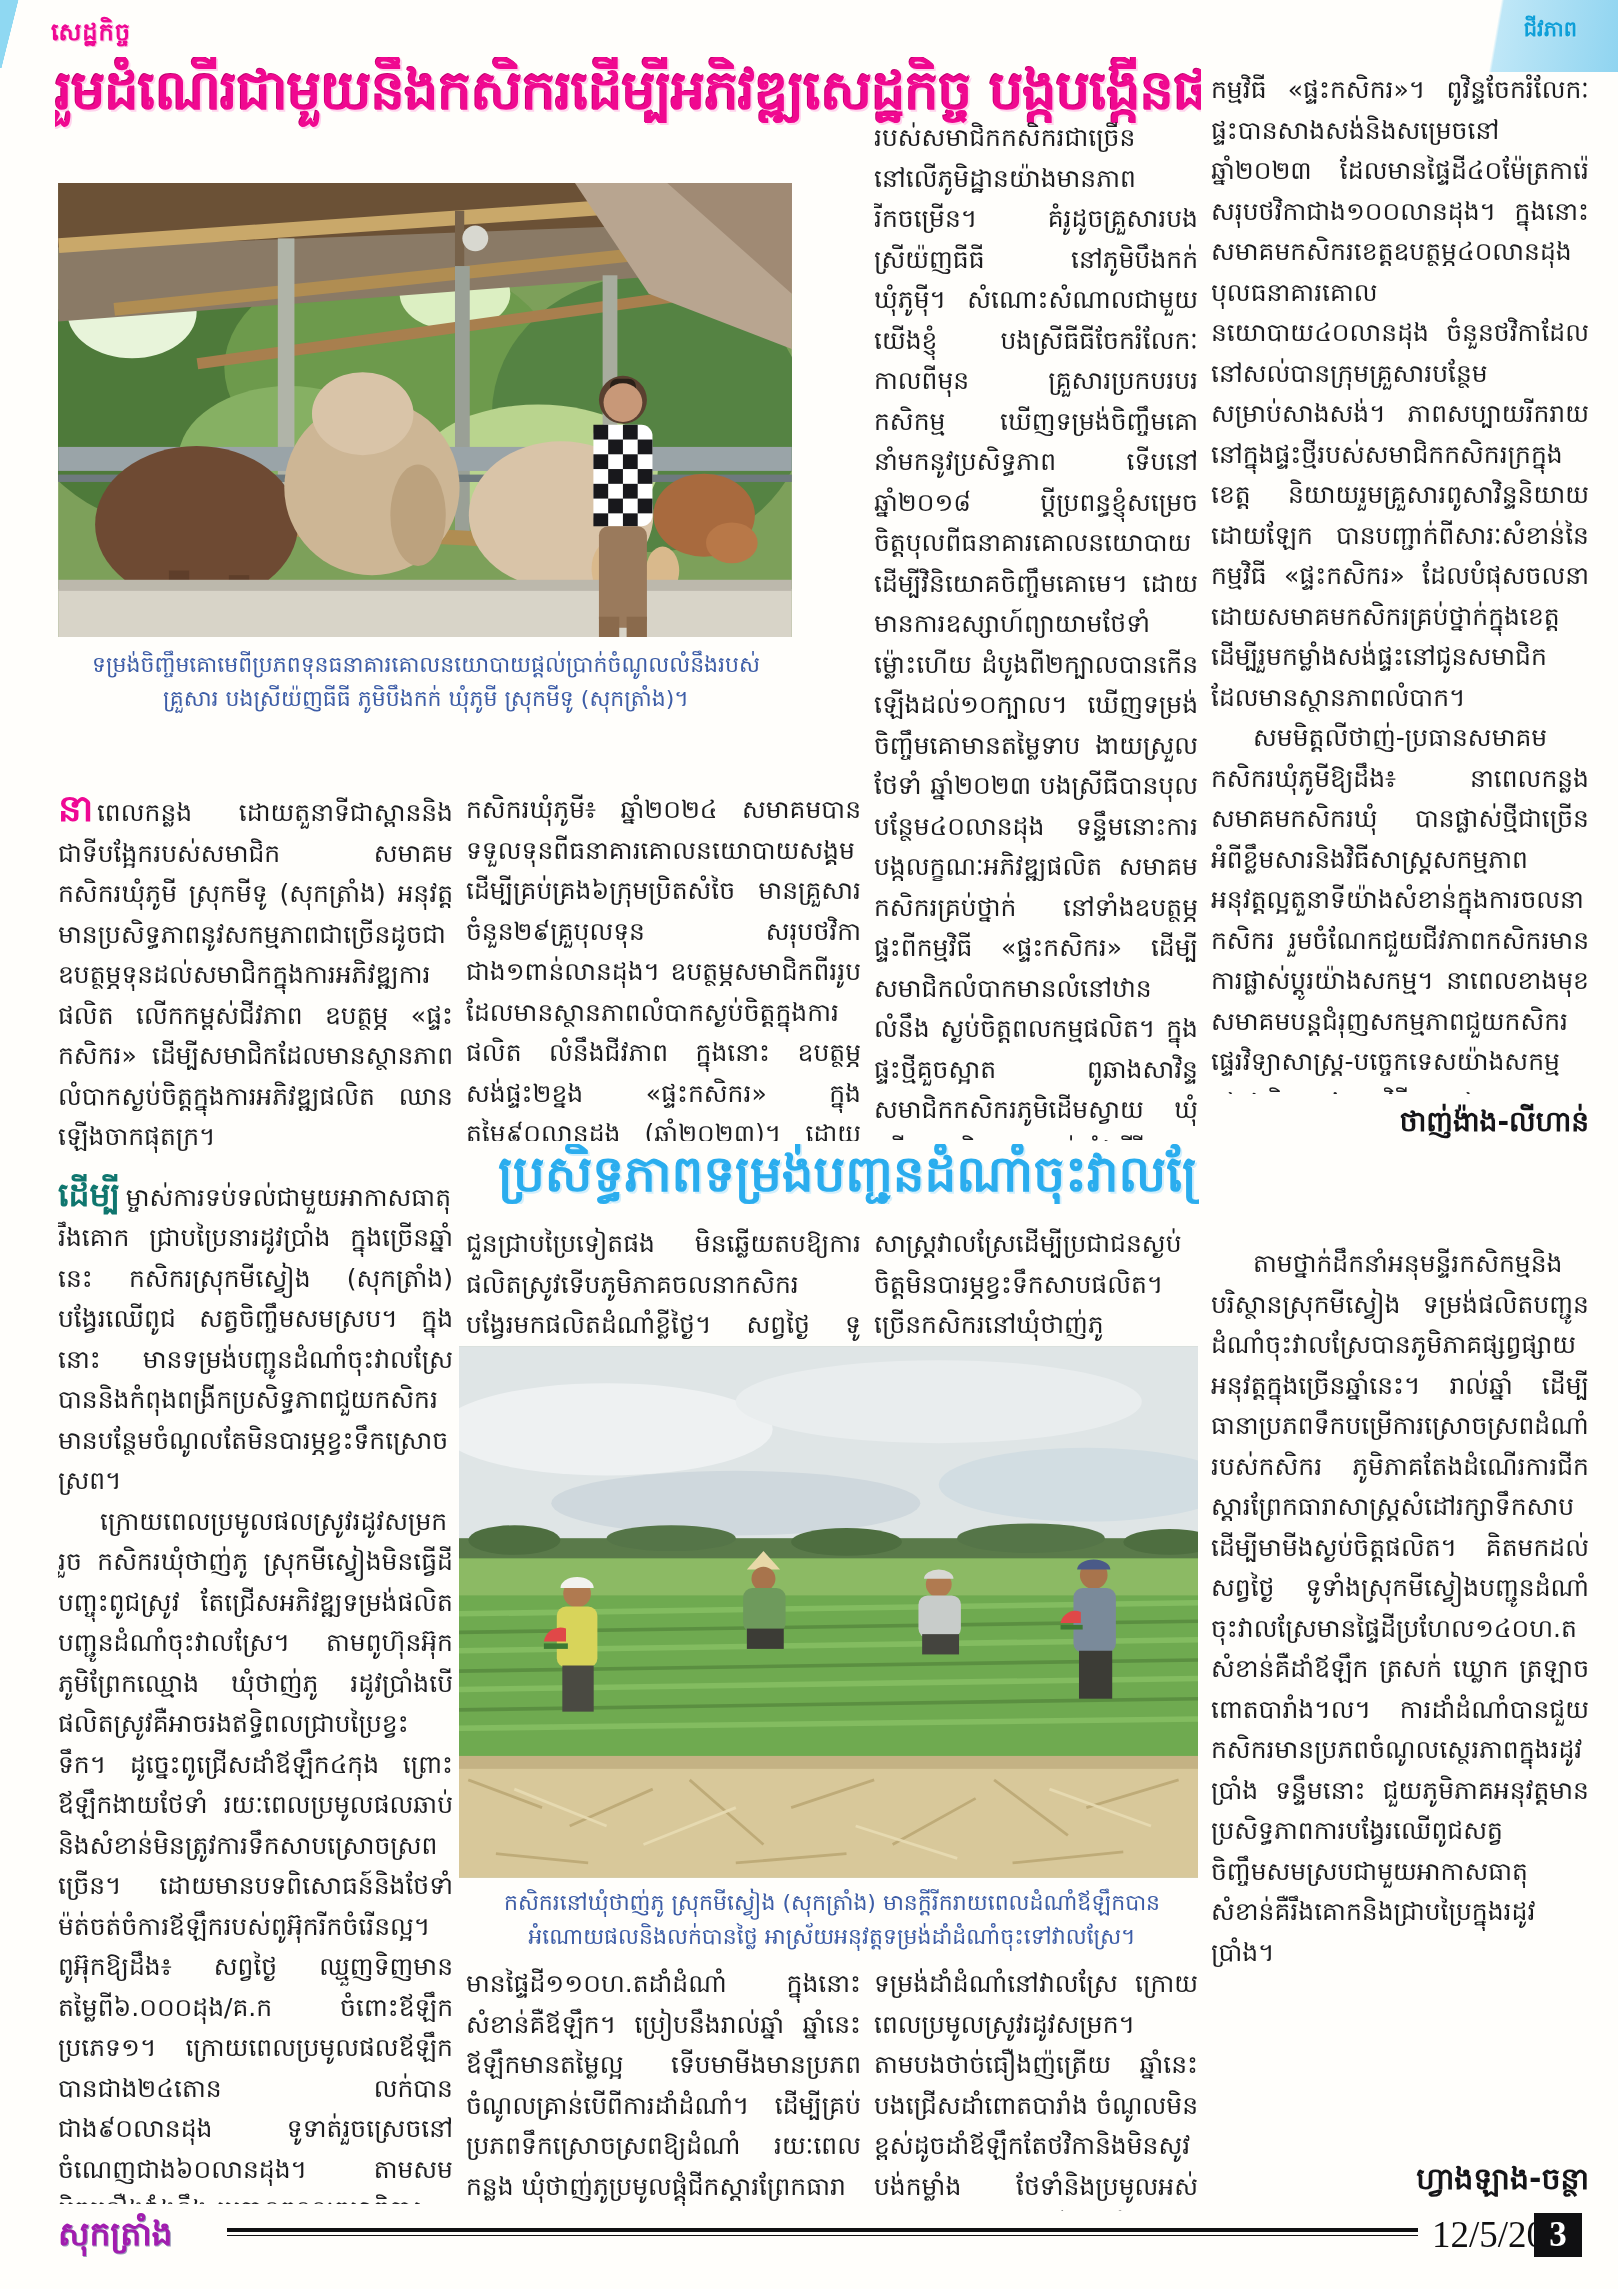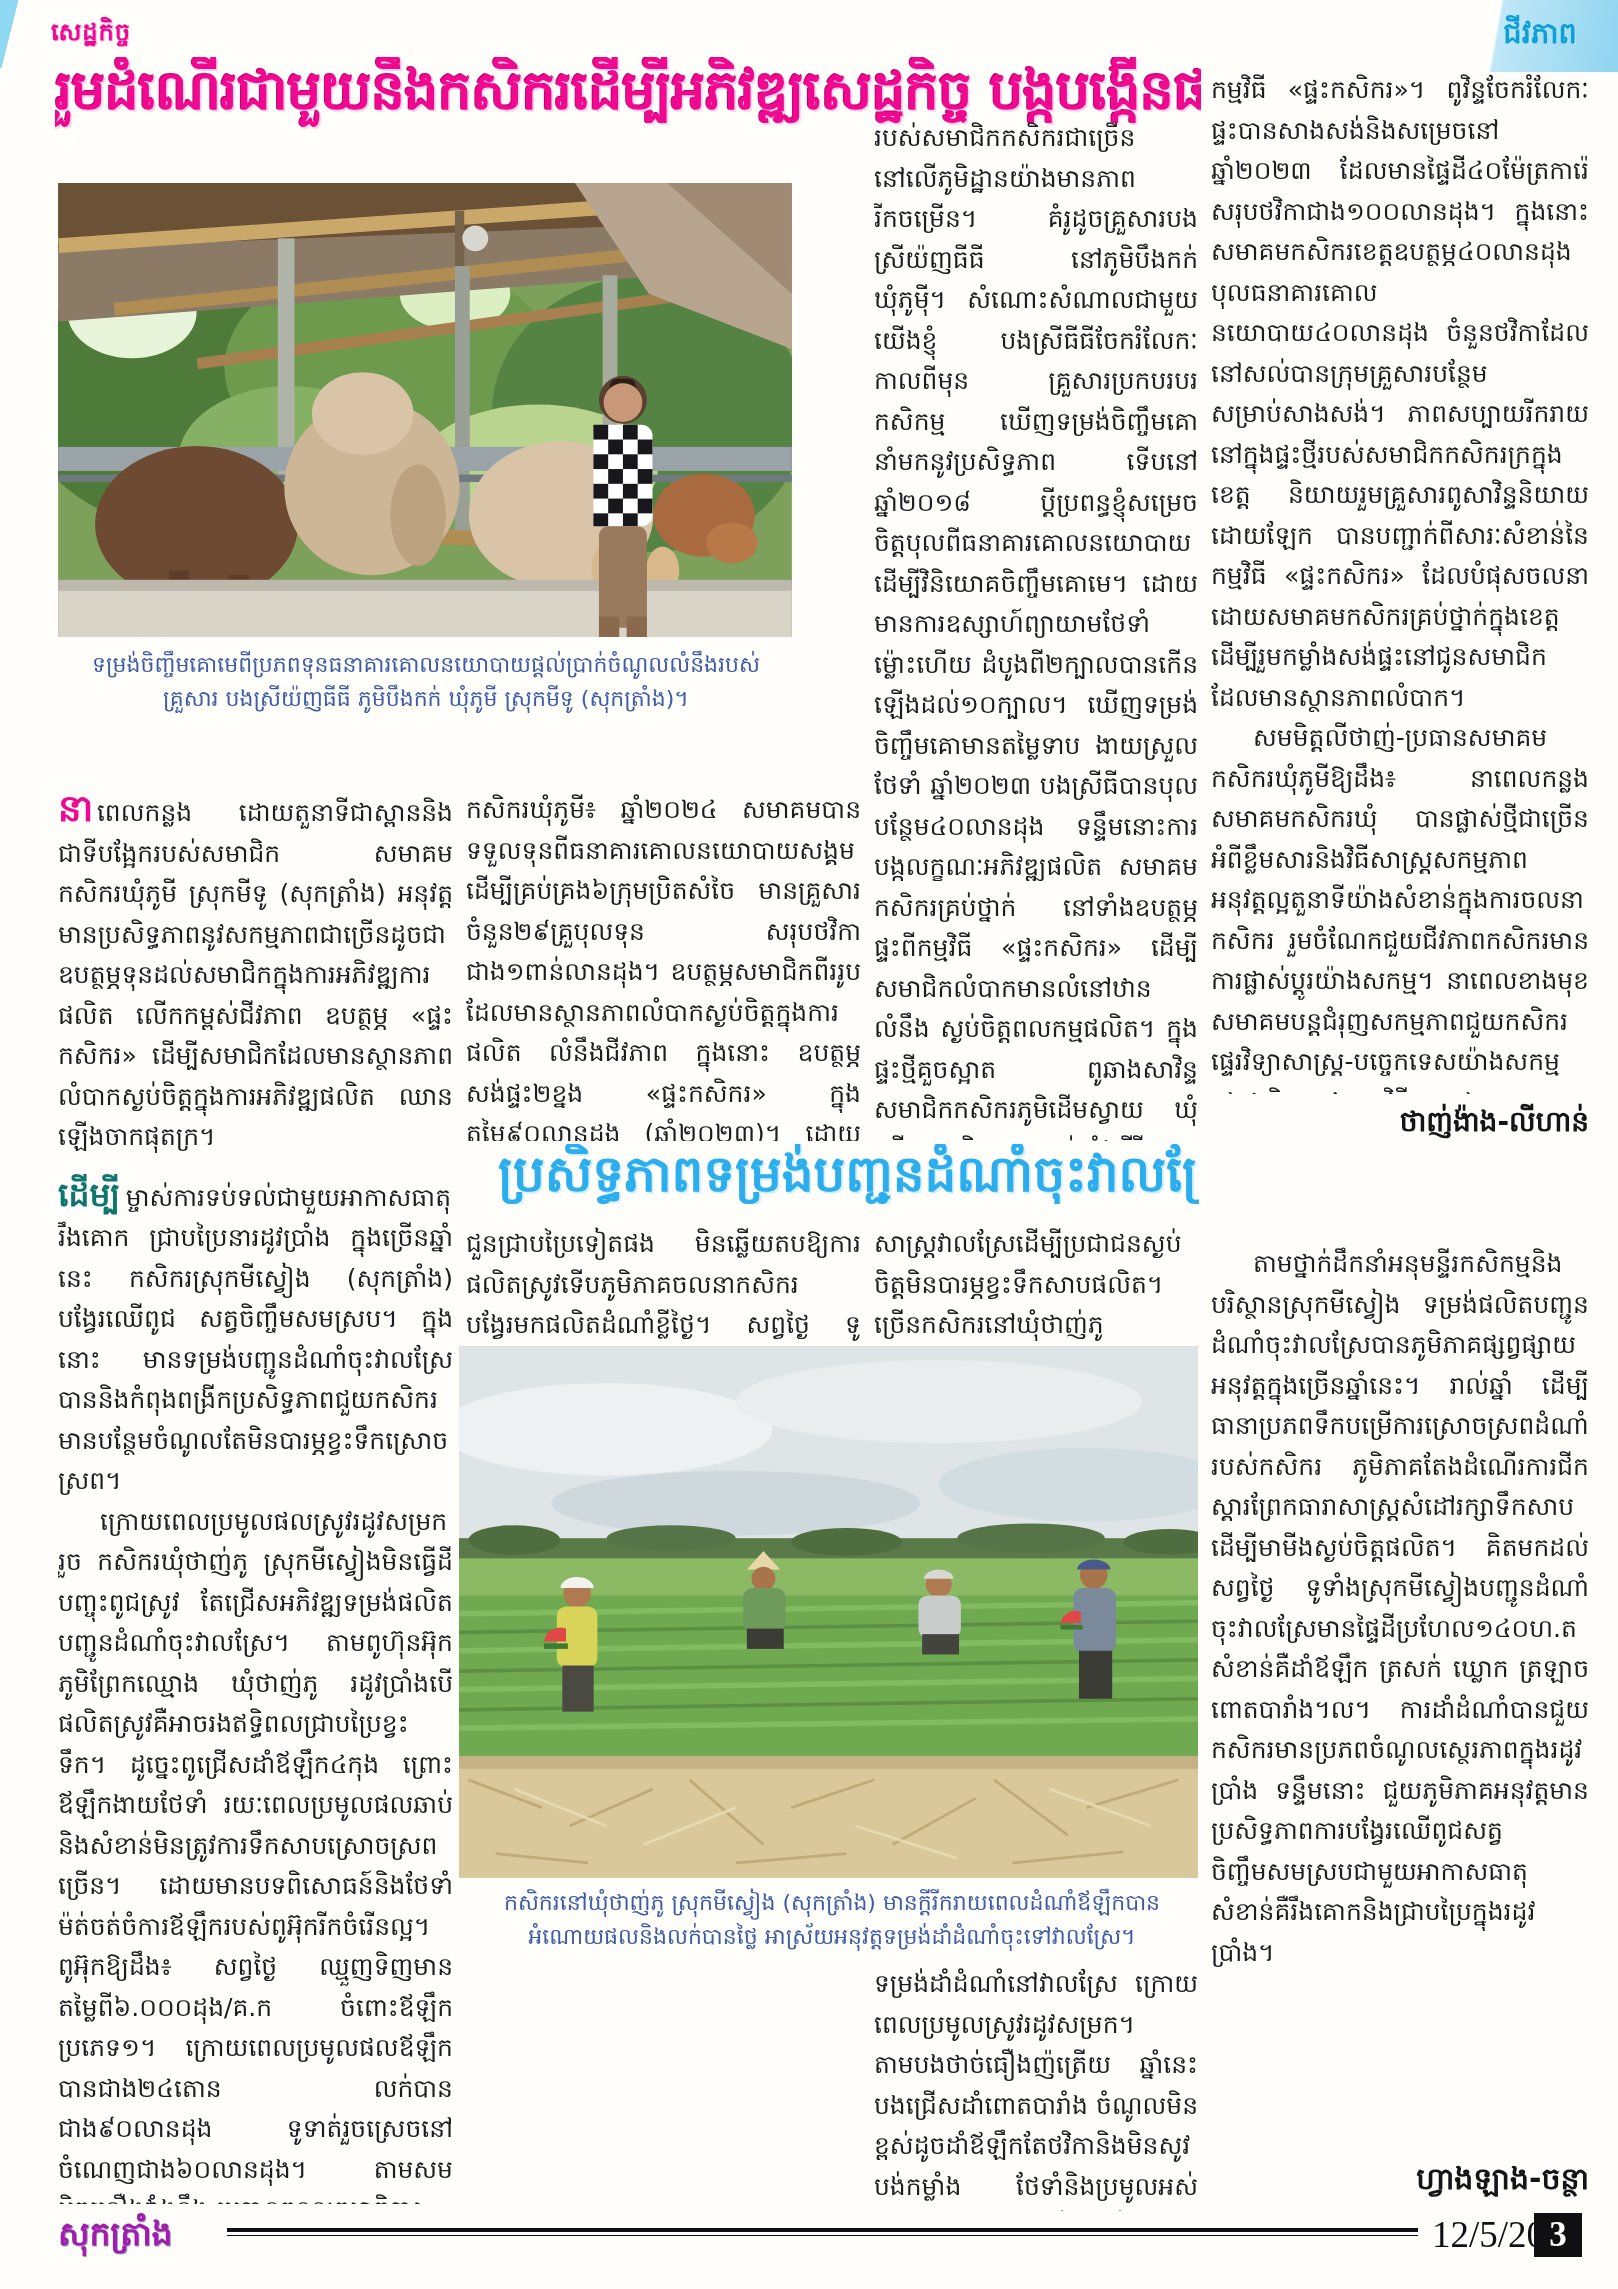--- a/index.html
+++ b/index.html
@@ -28,7 +28,7 @@
     text-shadow:0.9px 0.9px 0 #f9b9dd;
   }
   .section-label-right {
-    color:#0e9fd8; font-weight:bold; font-size:29px;
+    color:#0e9fd8; font-weight:bold; font-size:21px;
     text-shadow:0.9px 0.9px 0 #bce6f6;
   }
   .corner-wedge-left {

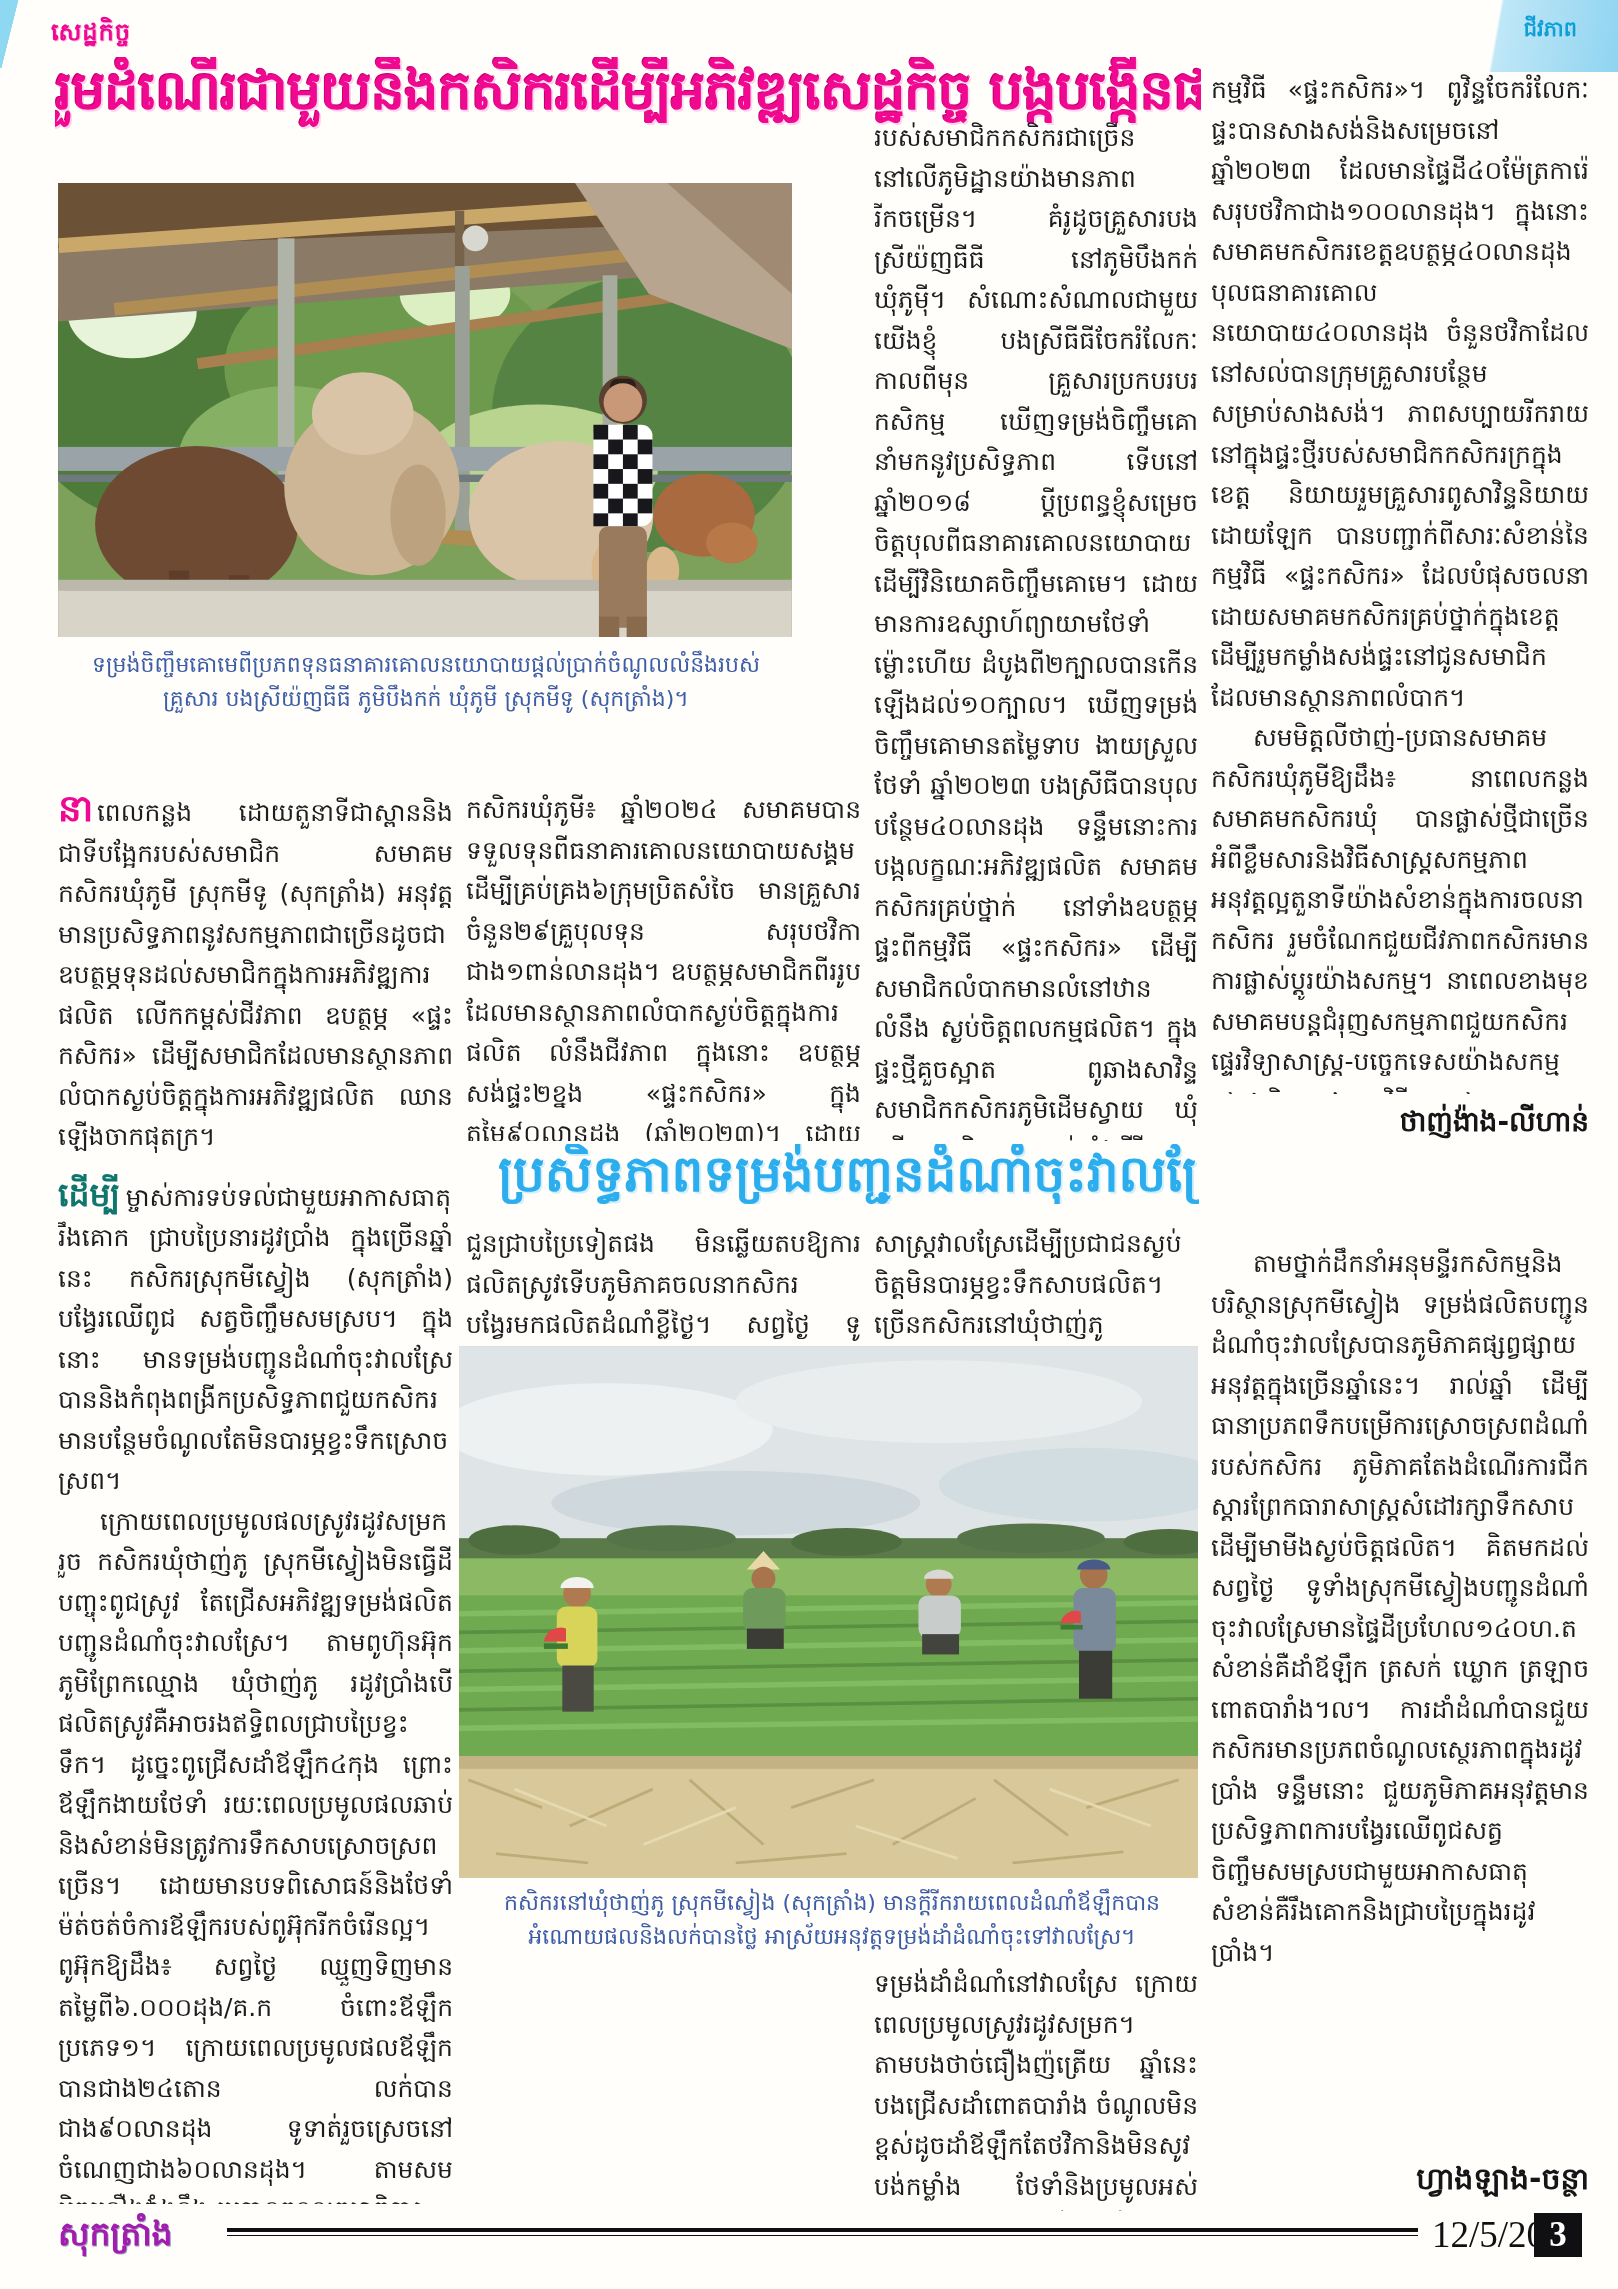--- a/index.html
+++ b/index.html
@@ -278,6 +278,9 @@
 
   <div class="abs caption" style="left:466px; top:1886px; width:732px;">កសិករនៅឃុំថាញ់ភូ ស្រុកមីស្វៀង (សុកត្រាំង) មានក្តីរីករាយពេលដំណាំឪឡឹកបានអំណោយផលនិងលក់បានថ្លៃ អាស្រ័យអនុវត្តទម្រង់ដាំដំណាំចុះទៅវាលស្រែ។</div>
 
+  <div class="abs body-text clip" style="left:466px; top:1964px; width:395px; height:247px;">
+    <p style="text-indent:0;">មានផ្ទៃដី១១០ហ.តដាំដំណាំ ក្នុងនោះ សំខាន់គឺឪឡឹក។ ប្រៀបនឹងរាល់ឆ្នាំ ឆ្នាំនេះ ឪឡឹកមានតម្លៃល្អ ទើបមាមីងមានប្រភពចំណូលគ្រាន់បើពីការដាំដំណាំ។ ដើម្បីគ្រប់ប្រភពទឹកស្រោចស្រពឱ្យដំណាំ រយៈពេលកន្លង ឃុំថាញ់ភូប្រមូលផ្តុំជីកស្តារព្រែកធារា</p>
+  </div>
   <div class="abs body-text clip" style="left:874px; top:1964px; width:324px; height:247px;">
     <p style="text-indent:0;">ទម្រង់ដាំដំណាំនៅវាលស្រែ ក្រោយពេលប្រមូលស្រូវរដូវសម្រក។ តាមបងថាច់ធឿងញ៉ត្រើយ ឆ្នាំនេះ បងជ្រើសដាំពោតបារាំង ចំណូលមិនខ្ពស់ដូចដាំឪឡឹកតែថវិកានិងមិនសូវបង់កម្លាំង ថែទាំនិងប្រមូលអស់បន្លាយ៣ខែ។ បងធឿងឱ្យដឹង៖</p>
   </div>

